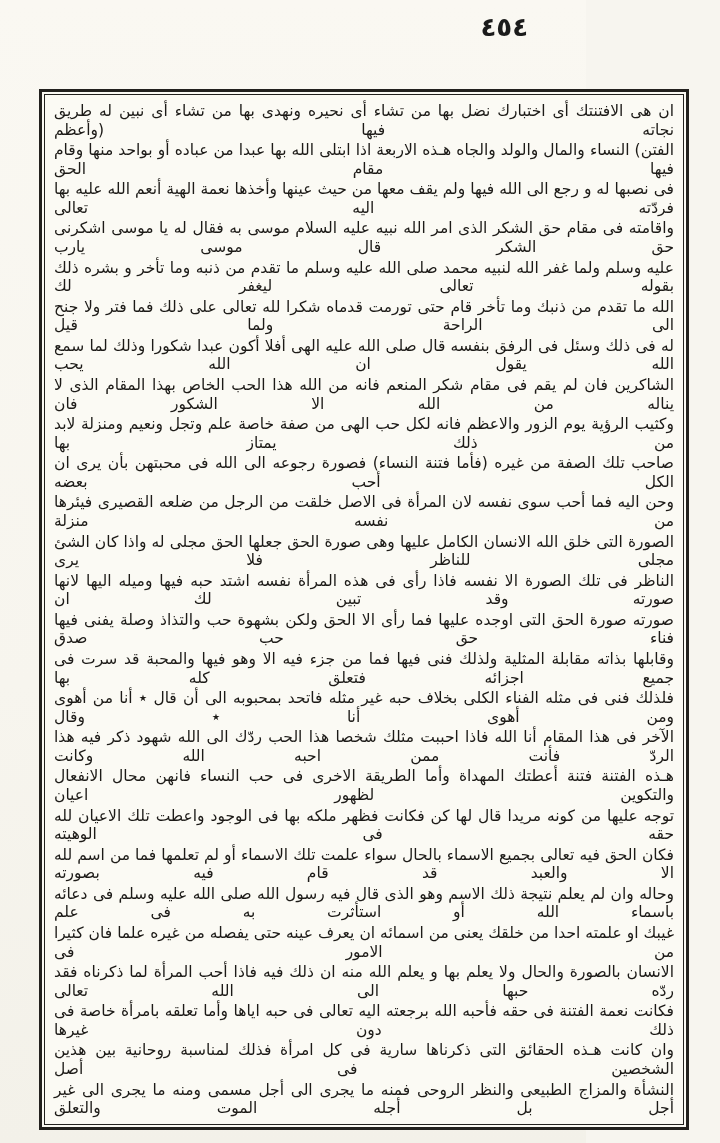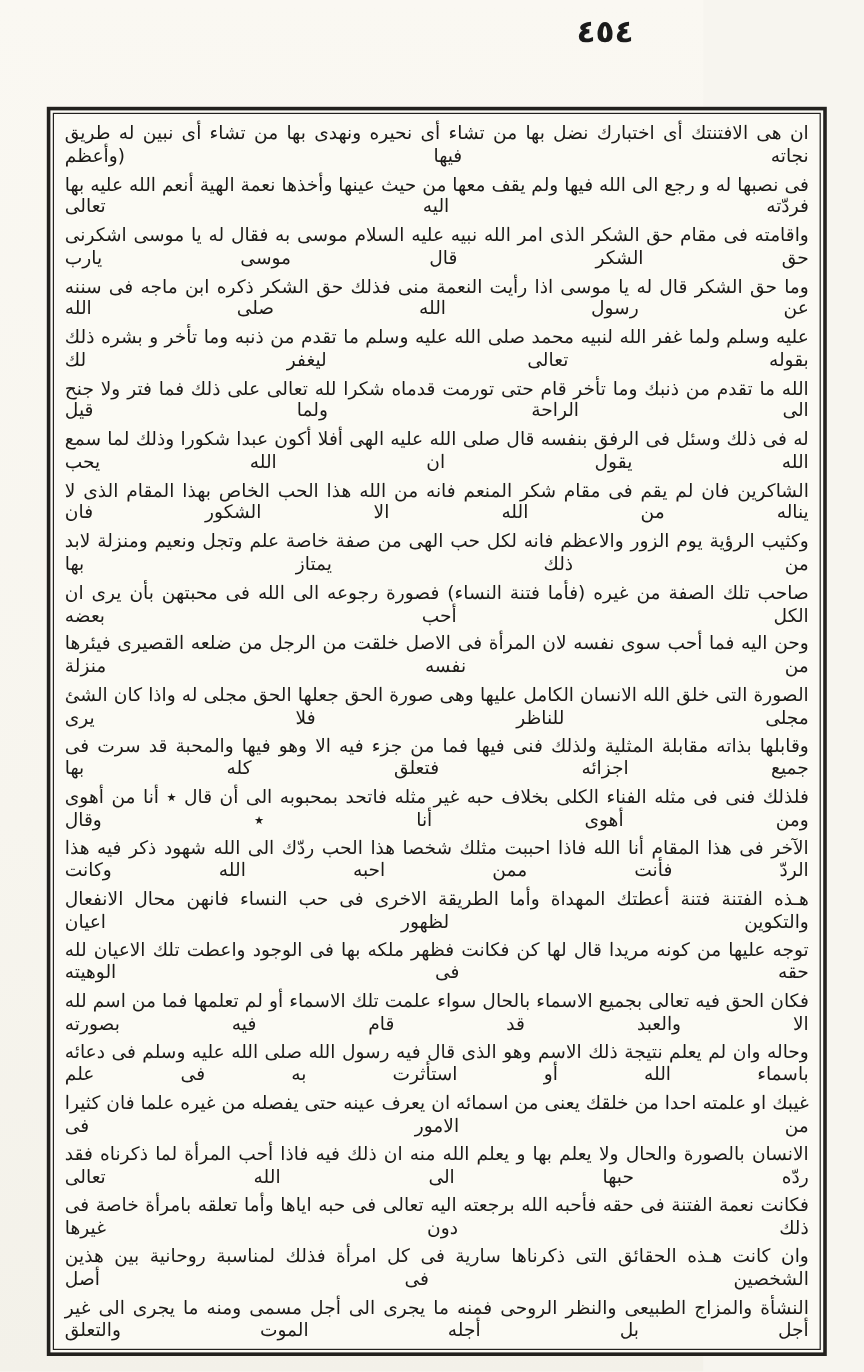--- a/index.html
+++ b/index.html
@@ -87,6 +87,7 @@
     <div class="frame-inner">
       <div class="text-block">
           <div class="text-line">ان هى الافتنتك أى اختبارك نضل بها من تشاء أى نحيره ونهدى بها من تشاء أى نبين له طريق نجاته فيها (وأعظم</div>
+          <div class="text-line">الفتن) النساء والمال والولد والجاه هـذه الاربعة اذا ابتلى الله بها عبدا من عباده أو بواحد منها وقام فيها مقام الحق</div>
           <div class="text-line">فى نصبها له و رجع الى الله فيها ولم يقف معها من حيث عينها وأخذها نعمة الهية أنعم الله عليه بها فردّته اليه تعالى</div>
           <div class="text-line">واقامته فى مقام حق الشكر الذى امر الله نبيه عليه السلام موسى به فقال له يا موسى اشكرنى حق الشكر قال موسى يارب</div>
           <div class="text-line">وما حق الشكر قال له يا موسى اذا رأيت النعمة منى فذلك حق الشكر ذكره ابن ماجه فى سننه عن رسول الله صلى الله</div>

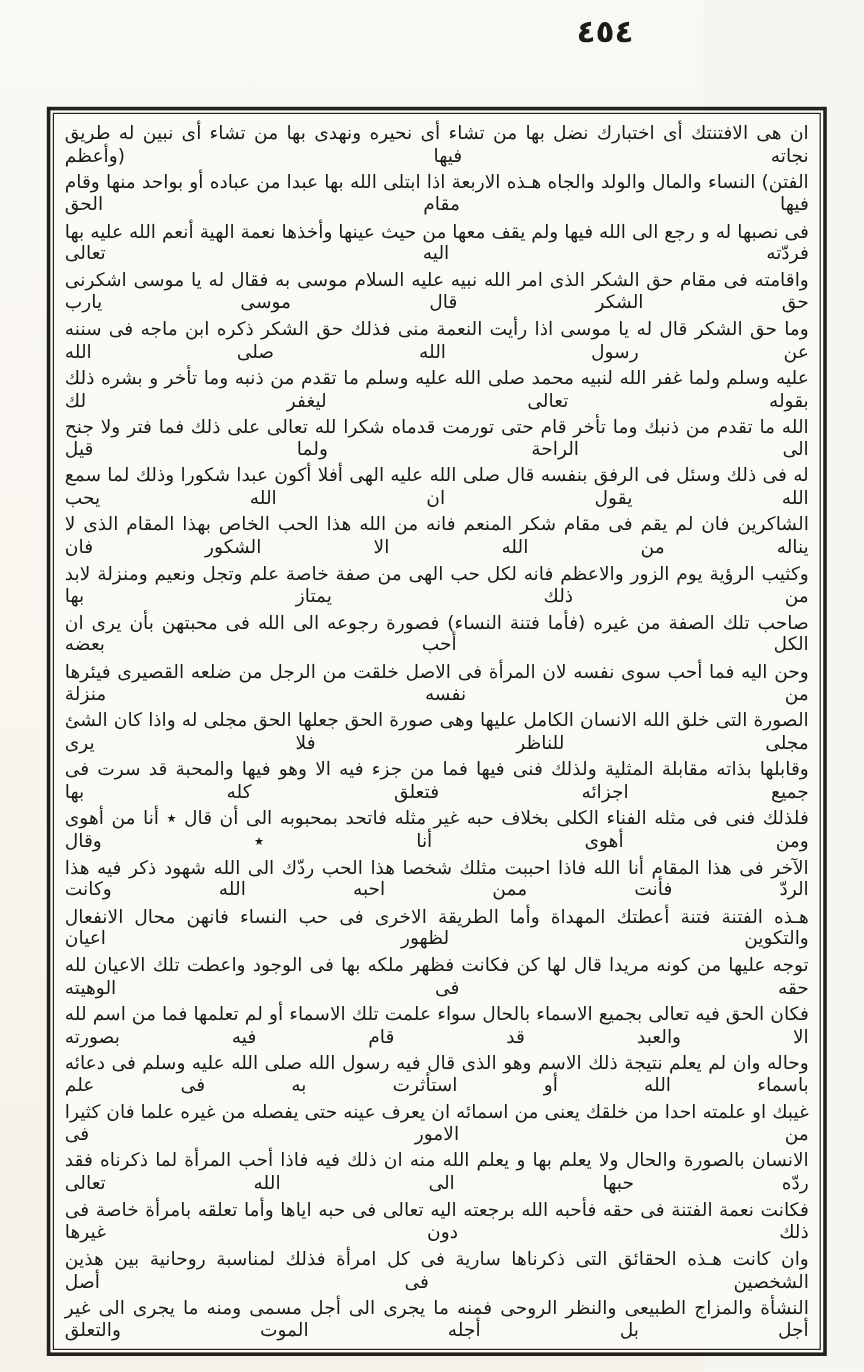--- a/index.html
+++ b/index.html
@@ -90,7 +90,6 @@
           <div class="text-line">الفتن) النساء والمال والولد والجاه هـذه الاربعة اذا ابتلى الله بها عبدا من عباده أو بواحد منها وقام فيها مقام الحق</div>
           <div class="text-line">فى نصبها له و رجع الى الله فيها ولم يقف معها من حيث عينها وأخذها نعمة الهية أنعم الله عليه بها فردّته اليه تعالى</div>
           <div class="text-line">واقامته فى مقام حق الشكر الذى امر الله نبيه عليه السلام موسى به فقال له يا موسى اشكرنى حق الشكر قال موسى يارب</div>
-          <div class="text-line">وما حق الشكر قال له يا موسى اذا رأيت النعمة منى فذلك حق الشكر ذكره ابن ماجه فى سننه عن رسول الله صلى الله</div>
           <div class="text-line">عليه وسلم ولما غفر الله لنبيه محمد صلى الله عليه وسلم ما تقدم من ذنبه وما تأخر و بشره ذلك بقوله تعالى ليغفر لك</div>
           <div class="text-line">الله ما تقدم من ذنبك وما تأخر قام حتى تورمت قدماه شكرا لله تعالى على ذلك فما فتر ولا جنح الى الراحة ولما قيل</div>
           <div class="text-line">له فى ذلك وسئل فى الرفق بنفسه قال صلى الله عليه الهى أفلا أكون عبدا شكورا وذلك لما سمع الله يقول ان الله يحب</div>

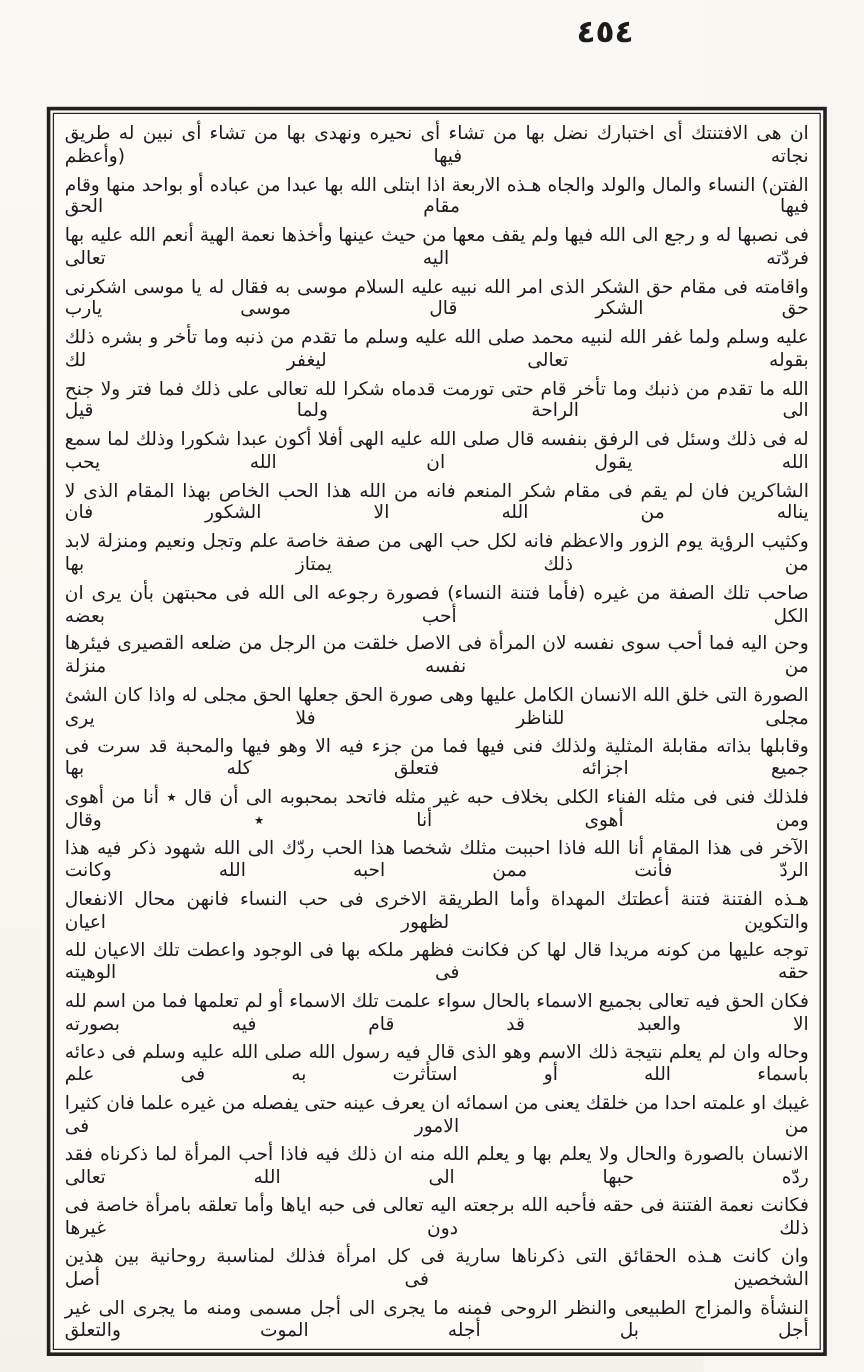--- a/index.html
+++ b/index.html
@@ -98,6 +98,7 @@
           <div class="text-line">صاحب تلك الصفة من غيره (فأما فتنة النساء) فصورة رجوعه الى الله فى محبتهن بأن يرى ان الكل أحب بعضه</div>
           <div class="text-line">وحن اليه فما أحب سوى نفسه لان المرأة فى الاصل خلقت من الرجل من ضلعه القصيرى فيئرها من نفسه منزلة</div>
           <div class="text-line">الصورة التى خلق الله الانسان الكامل عليها وهى صورة الحق جعلها الحق مجلى له واذا كان الشئ مجلى للناظر فلا يرى</div>
+          <div class="text-line">الناظر فى تلك الصورة الا نفسه فاذا رأى فى هذه المرأة نفسه اشتد حبه فيها وميله اليها لانها صورته وقد تبين لك ان</div>
           <div class="text-line">وقابلها بذاته مقابلة المثلية ولذلك فنى فيها فما من جزء فيه الا وهو فيها والمحبة قد سرت فى جميع اجزائه فتعلق كله بها</div>
           <div class="text-line">فلذلك فنى فى مثله الفناء الكلى بخلاف حبه غير مثله فاتحد بمحبوبه الى أن قال ٭ أنا من أهوى ومن أهوى أنا ٭ وقال</div>
           <div class="text-line">الآخر فى هذا المقام أنا الله فاذا احببت مثلك شخصا هذا الحب ردّك الى الله شهود ذكر فيه هذا الردّ فأنت ممن احبه الله وكانت</div>

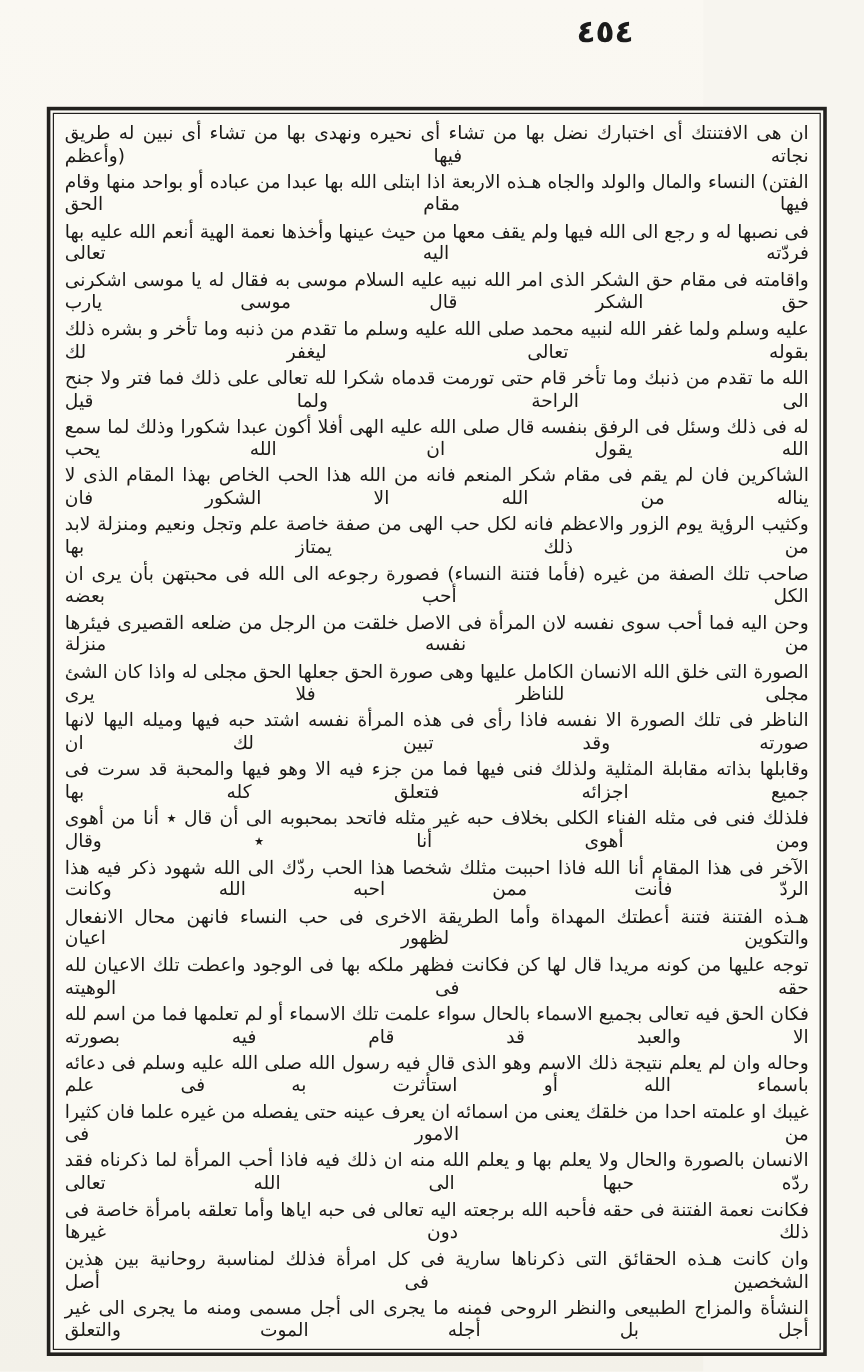--- a/index.html
+++ b/index.html
@@ -99,6 +99,7 @@
           <div class="text-line">وحن اليه فما أحب سوى نفسه لان المرأة فى الاصل خلقت من الرجل من ضلعه القصيرى فيئرها من نفسه منزلة</div>
           <div class="text-line">الصورة التى خلق الله الانسان الكامل عليها وهى صورة الحق جعلها الحق مجلى له واذا كان الشئ مجلى للناظر فلا يرى</div>
           <div class="text-line">الناظر فى تلك الصورة الا نفسه فاذا رأى فى هذه المرأة نفسه اشتد حبه فيها وميله اليها لانها صورته وقد تبين لك ان</div>
+          <div class="text-line">صورته صورة الحق التى اوجده عليها فما رأى الا الحق ولكن بشهوة حب والتذاذ وصلة يفنى فيها فناء حق حب صدق</div>
           <div class="text-line">وقابلها بذاته مقابلة المثلية ولذلك فنى فيها فما من جزء فيه الا وهو فيها والمحبة قد سرت فى جميع اجزائه فتعلق كله بها</div>
           <div class="text-line">فلذلك فنى فى مثله الفناء الكلى بخلاف حبه غير مثله فاتحد بمحبوبه الى أن قال ٭ أنا من أهوى ومن أهوى أنا ٭ وقال</div>
           <div class="text-line">الآخر فى هذا المقام أنا الله فاذا احببت مثلك شخصا هذا الحب ردّك الى الله شهود ذكر فيه هذا الردّ فأنت ممن احبه الله وكانت</div>

